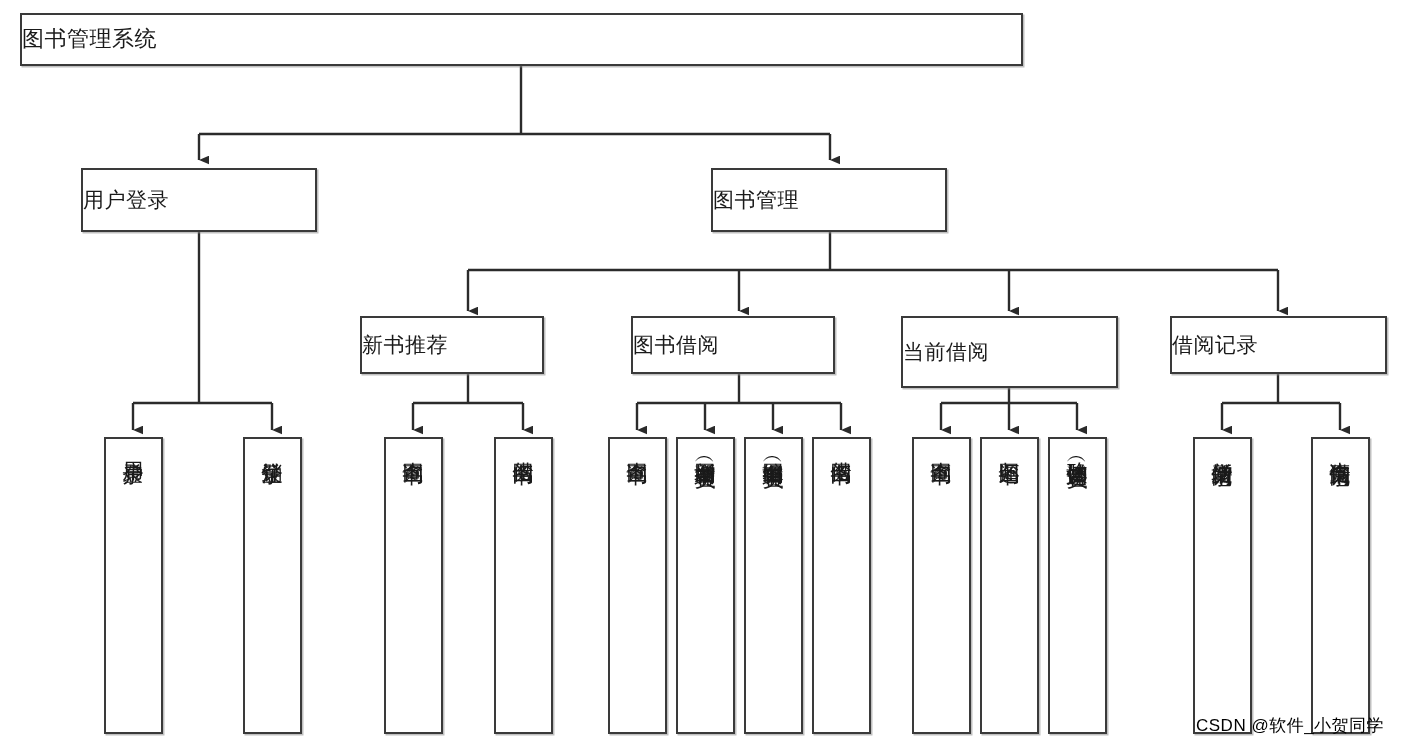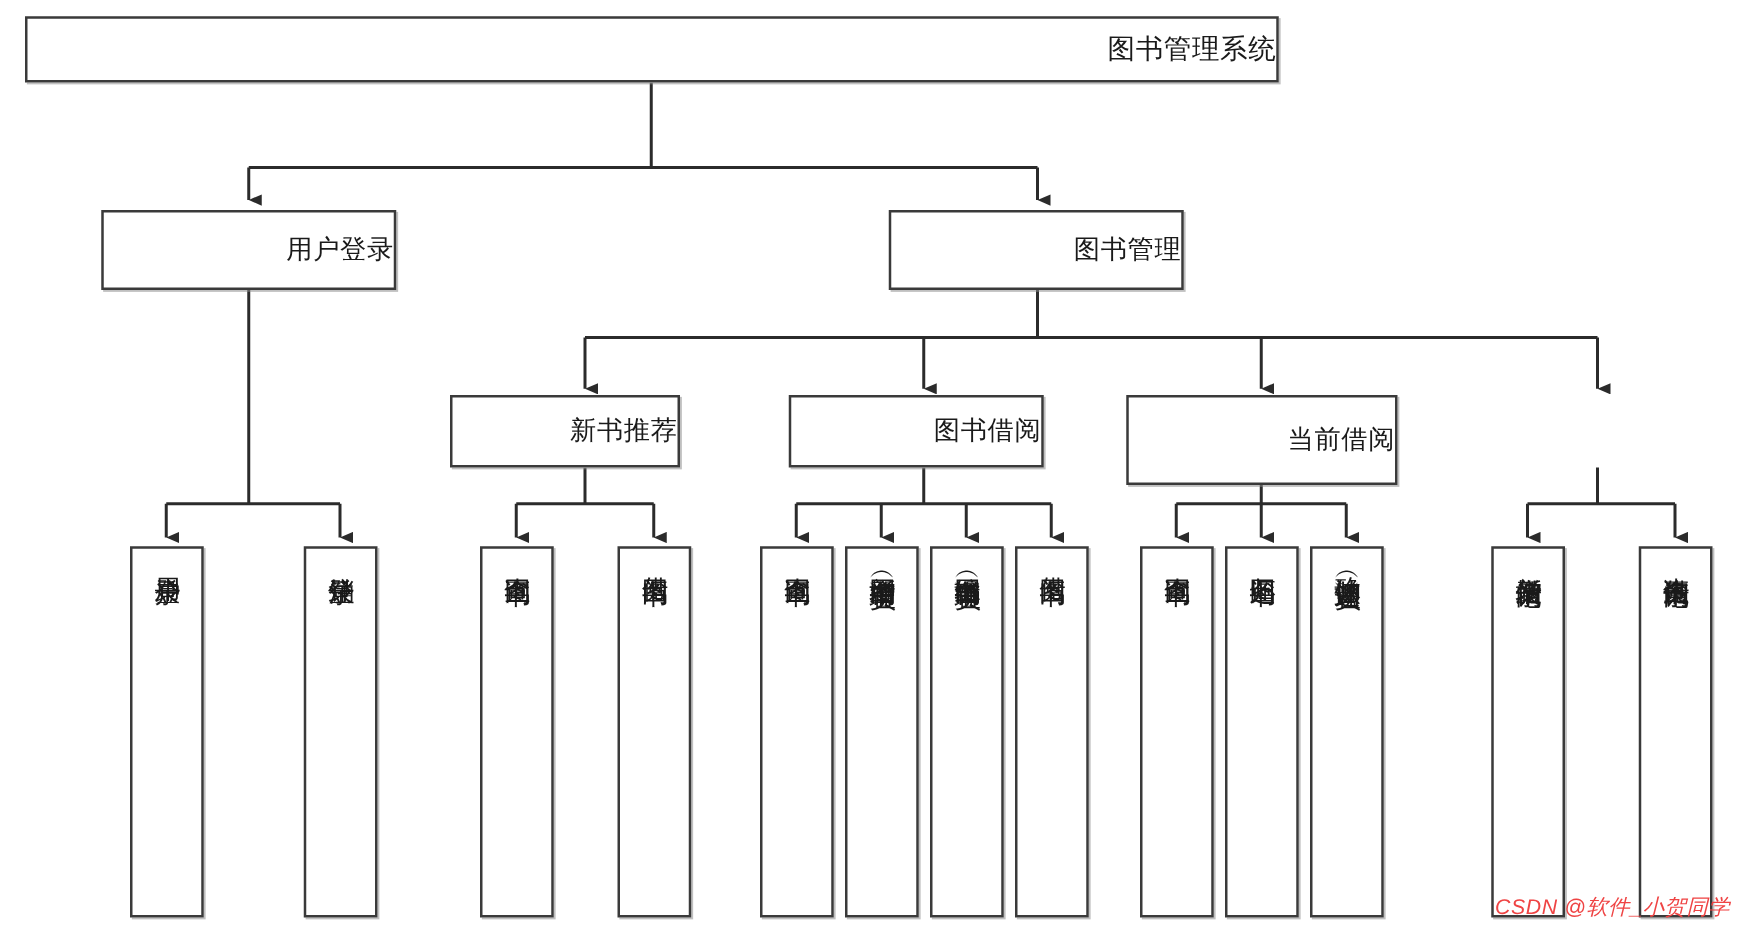--- a/index.html
+++ b/index.html
@@ -33,7 +33,7 @@
     border: 2px solid #3a3a3a;
     display: flex;
     align-items: center;
-    justify-content: flex-end;
+    justify-content: flex-start;
     color: #1a1a1a;
     box-shadow: 1.5px 1.5px 0 rgba(140,140,140,0.55);
   }

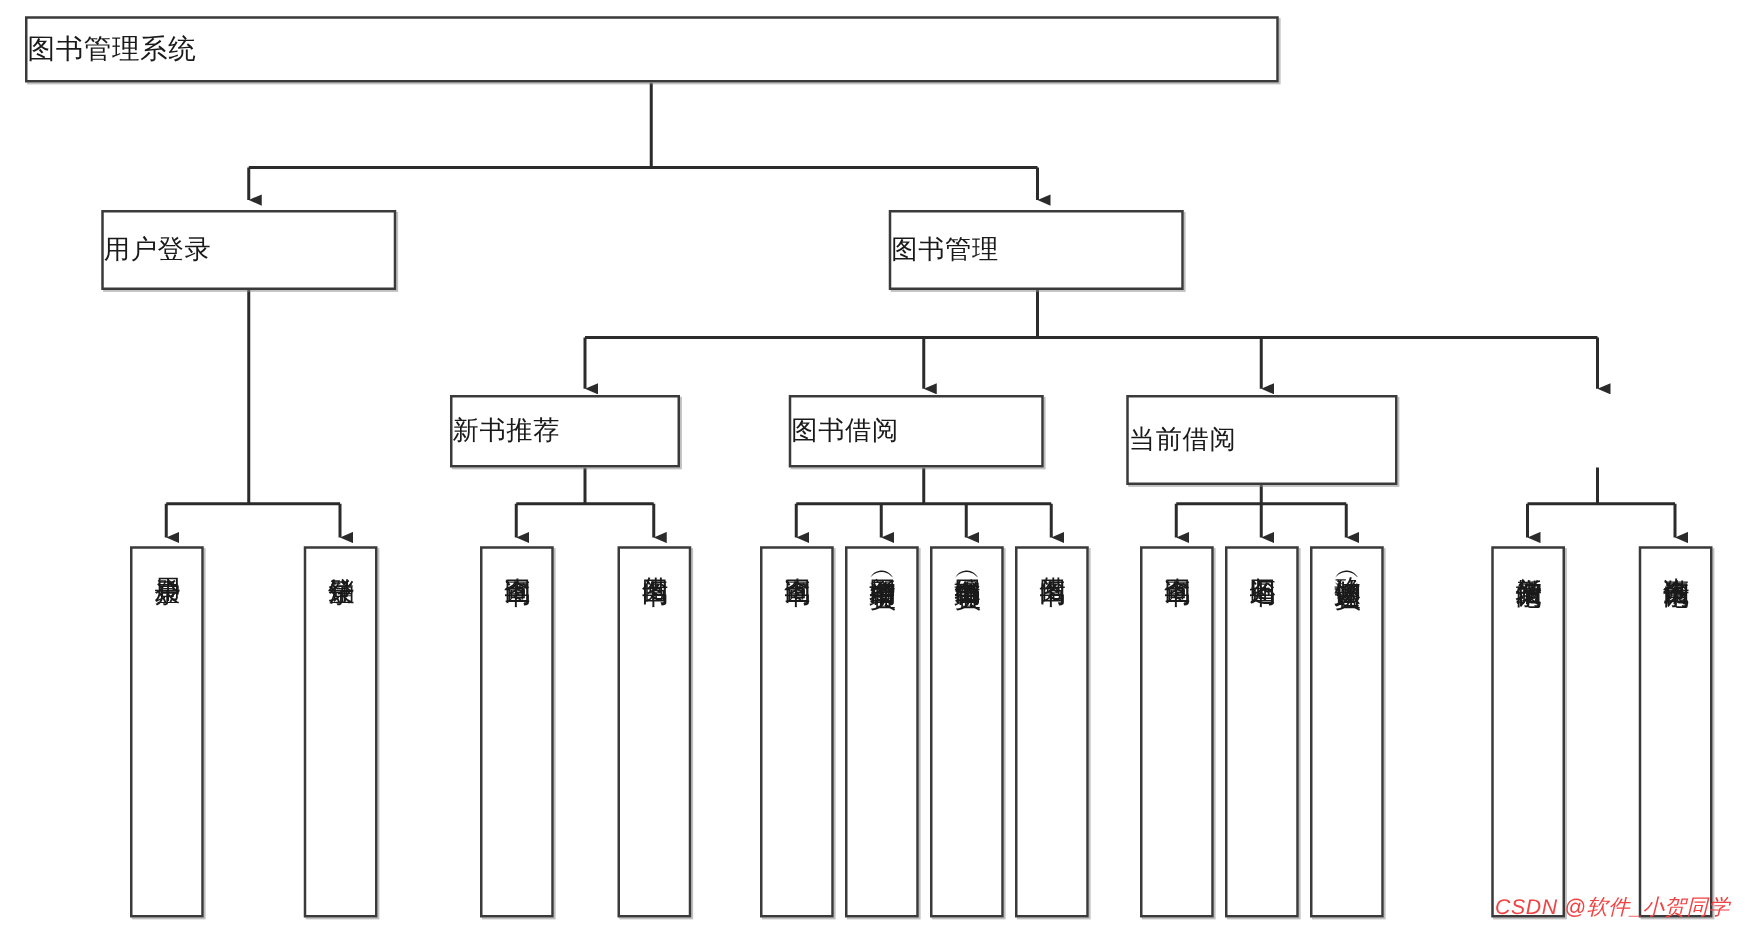--- a/index.html
+++ b/index.html
@@ -153,6 +153,9 @@
     <span class="lbl">当前借阅</span>
   </div>
 
+  <div class="node horiz" style="left:1170px; top:316px; width:217px; height:58px;">
+    <span class="lbl">借阅记录</span>
+  </div>
 
   <div class="node vert" style="left:104px; top:437px; width:59px; height:297px;">
     <span class="lbl">用户登录</span>

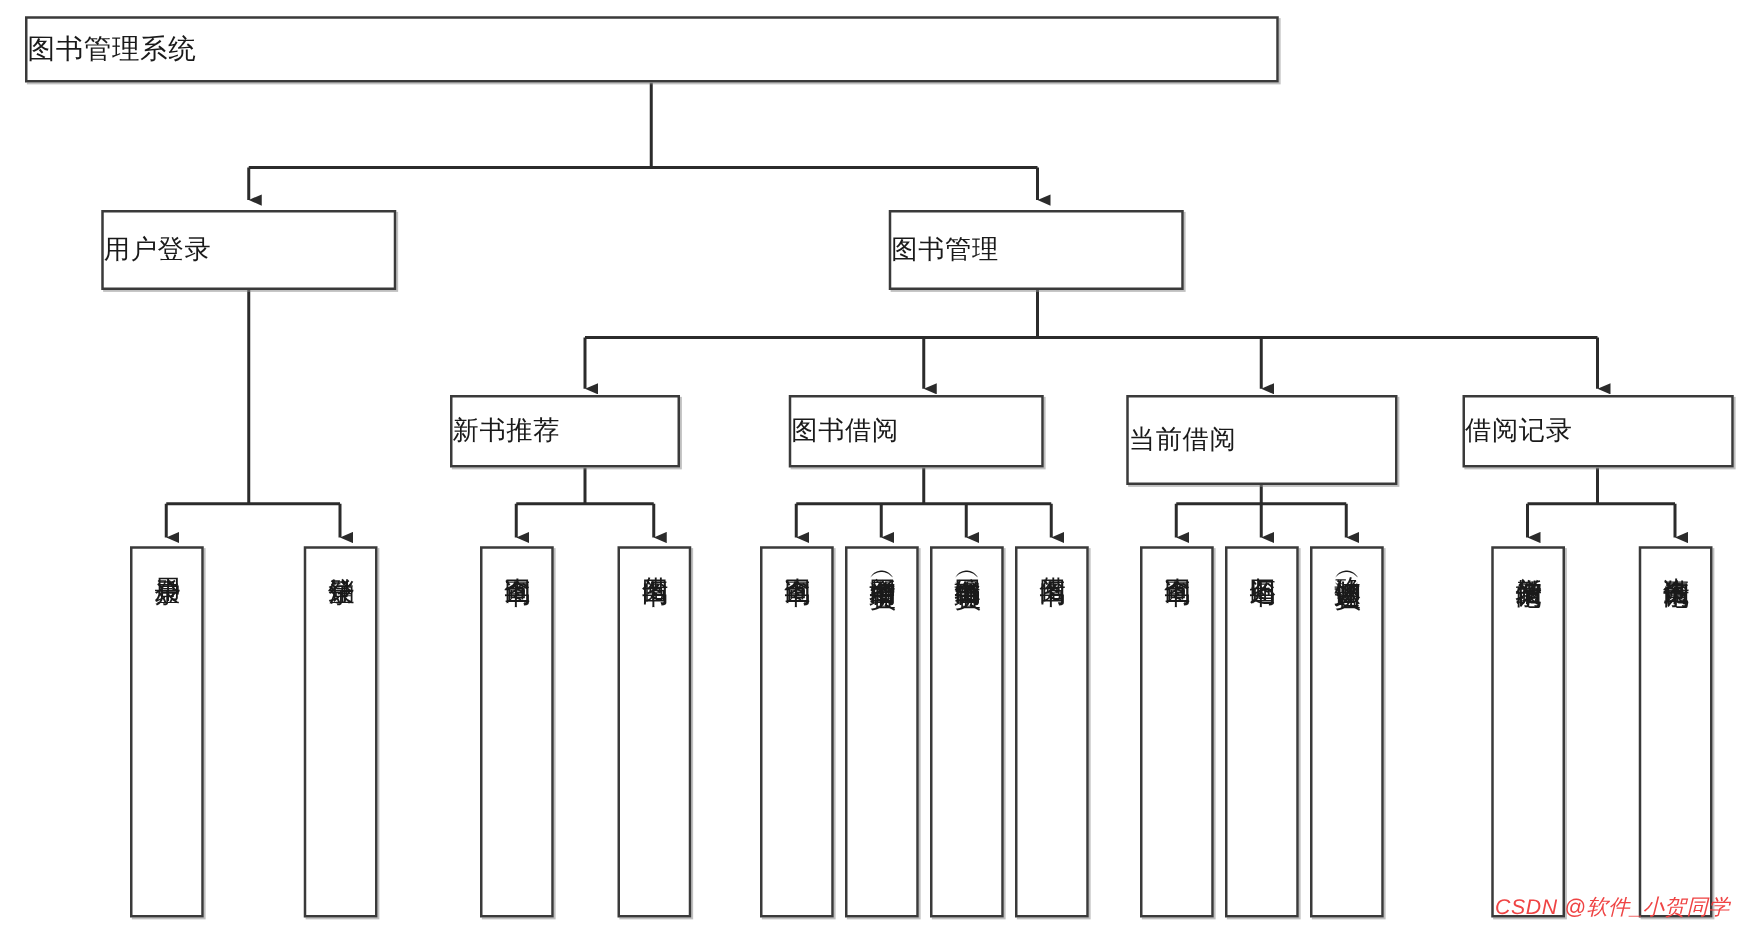--- a/index.html
+++ b/index.html
@@ -66,11 +66,10 @@
   .watermark {
     position: absolute;
     font-size: 17px;
-    color: #ef4444;
+    color: #000000;
     white-space: nowrap;
     letter-spacing: 0.5px;
     pointer-events: none;
-    font-style: italic;
   }
 </style>
 </head>

